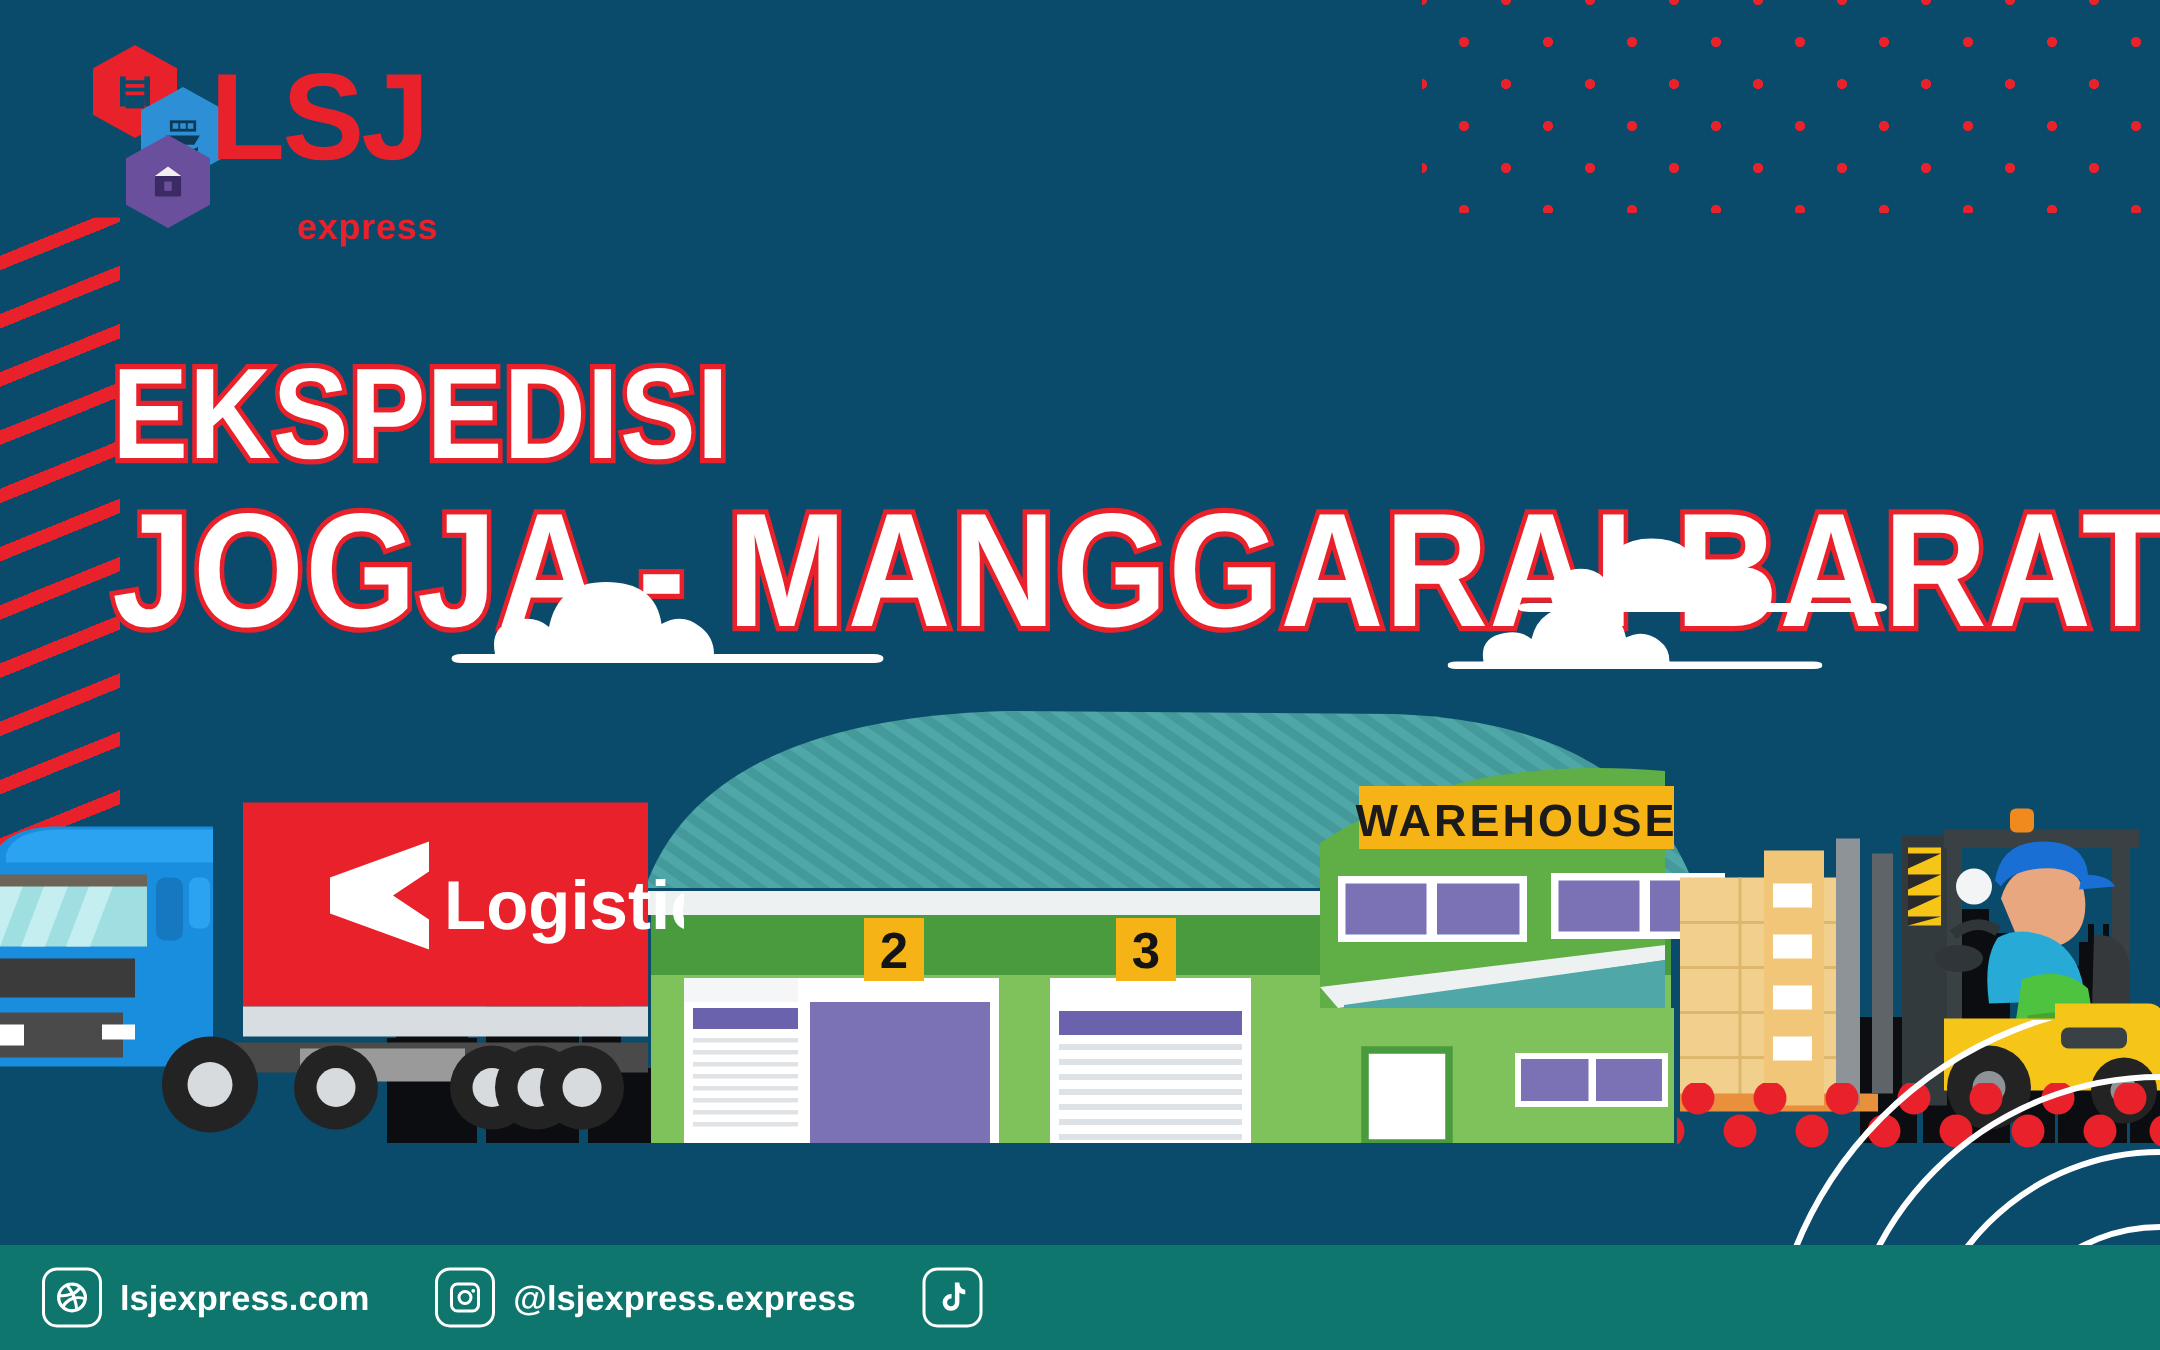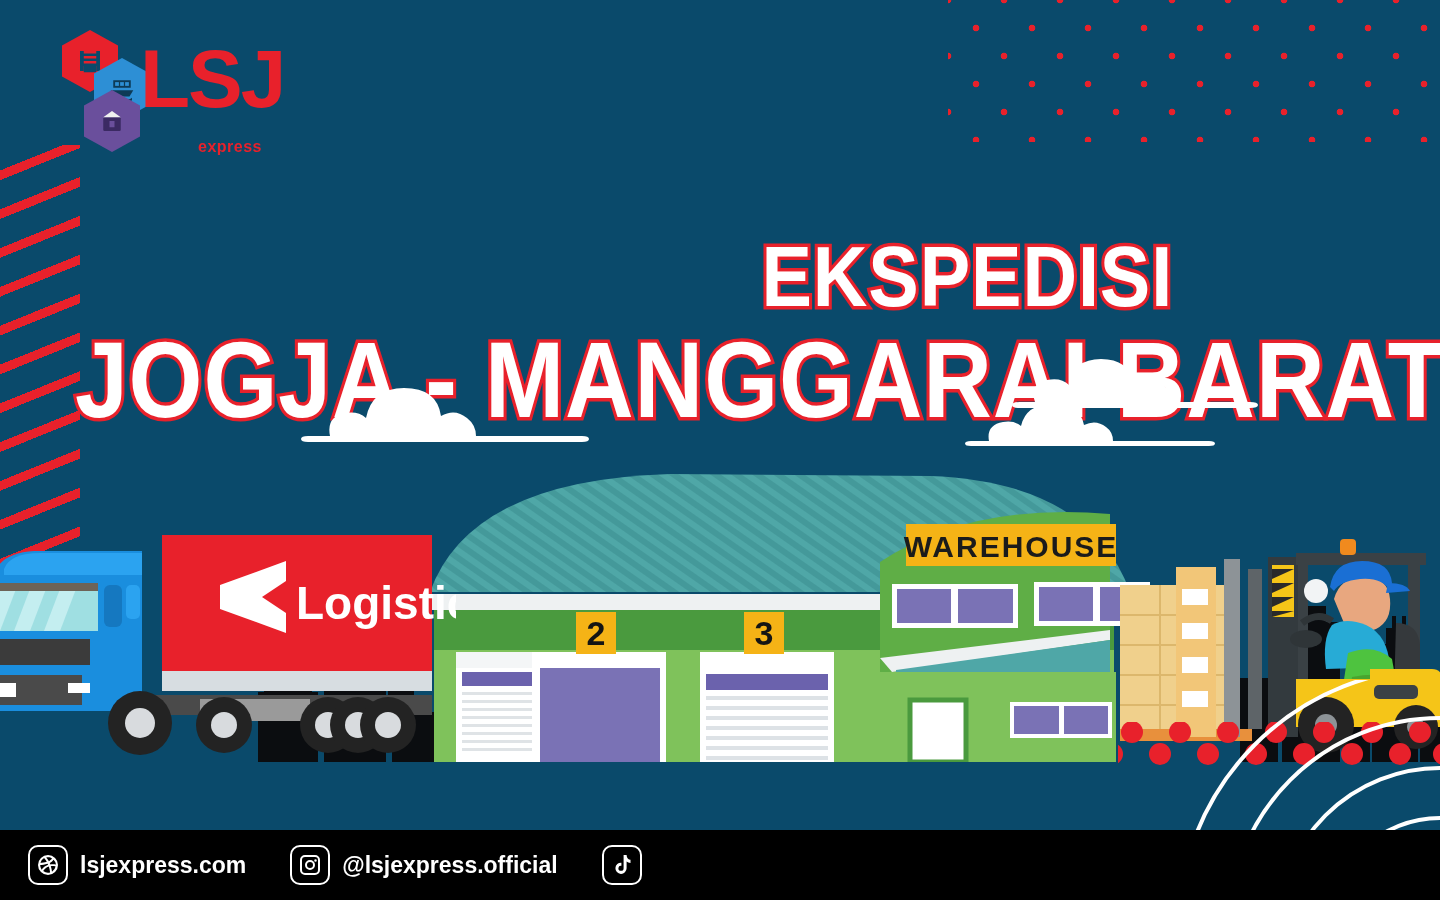--- a/index.html
+++ b/index.html
@@ -55,7 +55,7 @@
   }
   .logo-sub{
     position:absolute; left:142px; top:120px;
-    font-size:16px; font-weight:bold; color:#e8212b;
+    font-size:24px; font-weight:bold; color:#e8212b;
     letter-spacing:0.5px;
   }
 

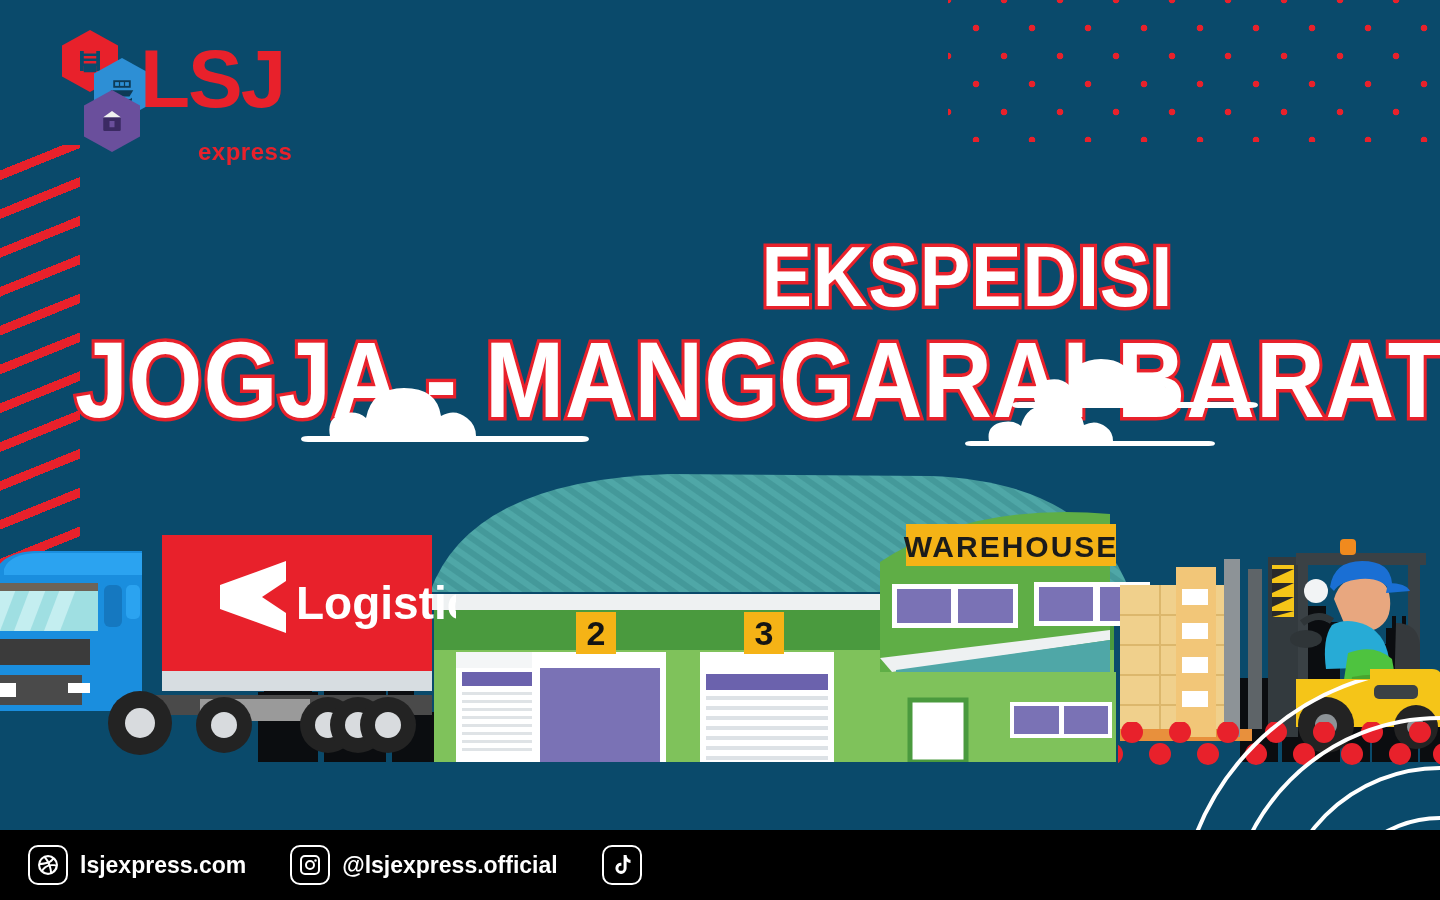--- a/index.html
+++ b/index.html
@@ -60,7 +60,7 @@
   }
 
   
-  .headline{ position:absolute; left:0; top:228px; width:1248px; text-align:right; }
+  .headline{ position:absolute; left:0; top:228px; width:1248px; text-align:left; }
   .hl-line{
     color:#ffffff; font-weight:bold;
     font-family:"Liberation Sans Narrow","Liberation Sans", sans-serif;

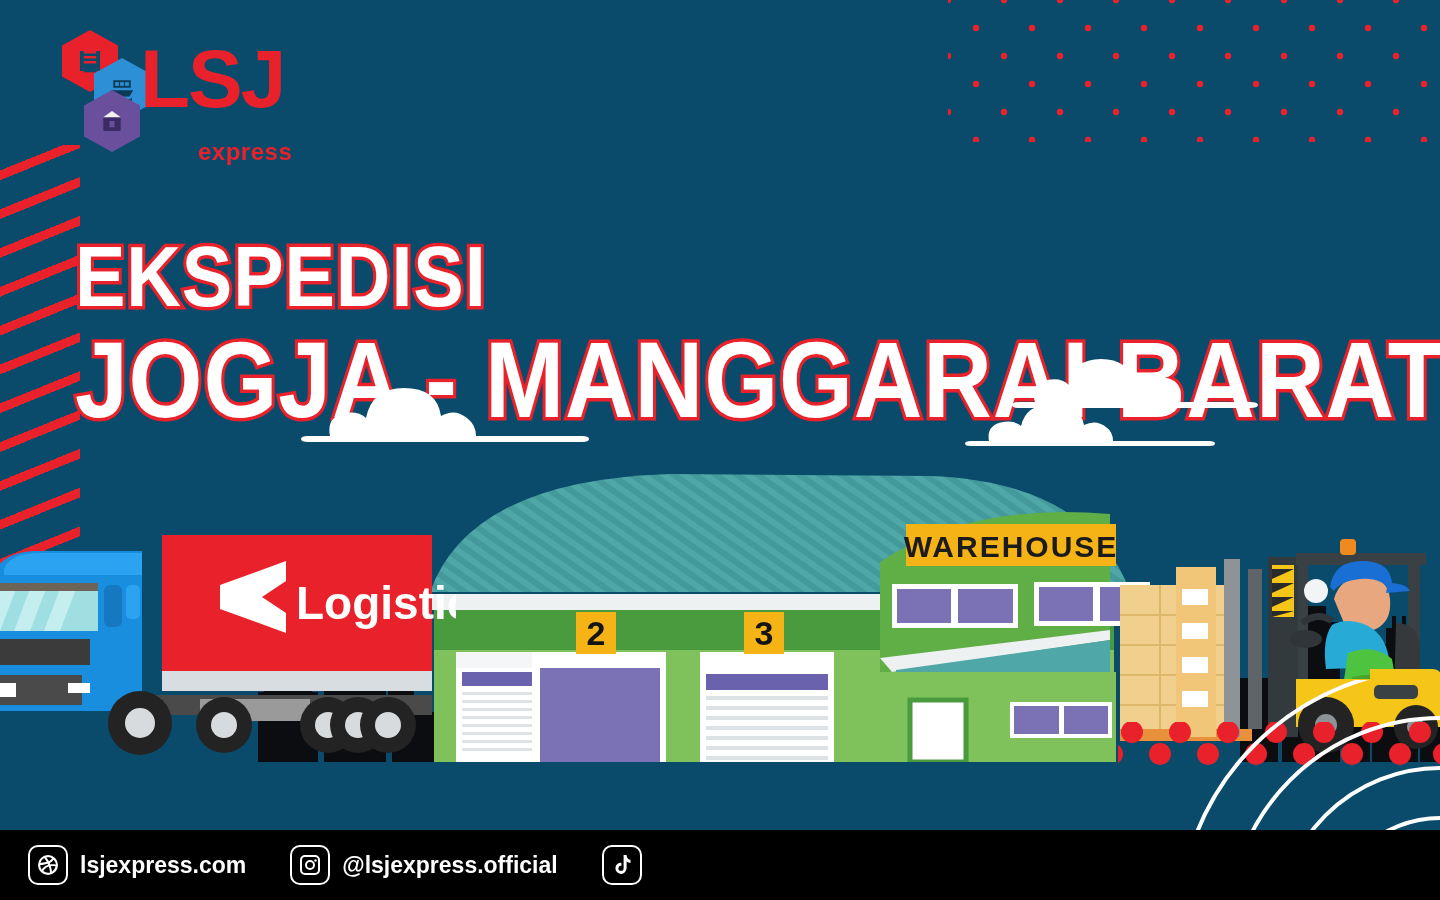--- a/index.html
+++ b/index.html
@@ -87,7 +87,7 @@
   
   .footer{
     position:absolute; left:0; bottom:0; width:1440px; height:70px;
-    background:#000000; display:flex; align-items:center;
+    background:#0f766e; display:flex; align-items:center;
     padding-left:28px; gap:0px; overflow:hidden;
   }
   .social{ display:flex; align-items:center; gap:12px; margin-right:44px; }

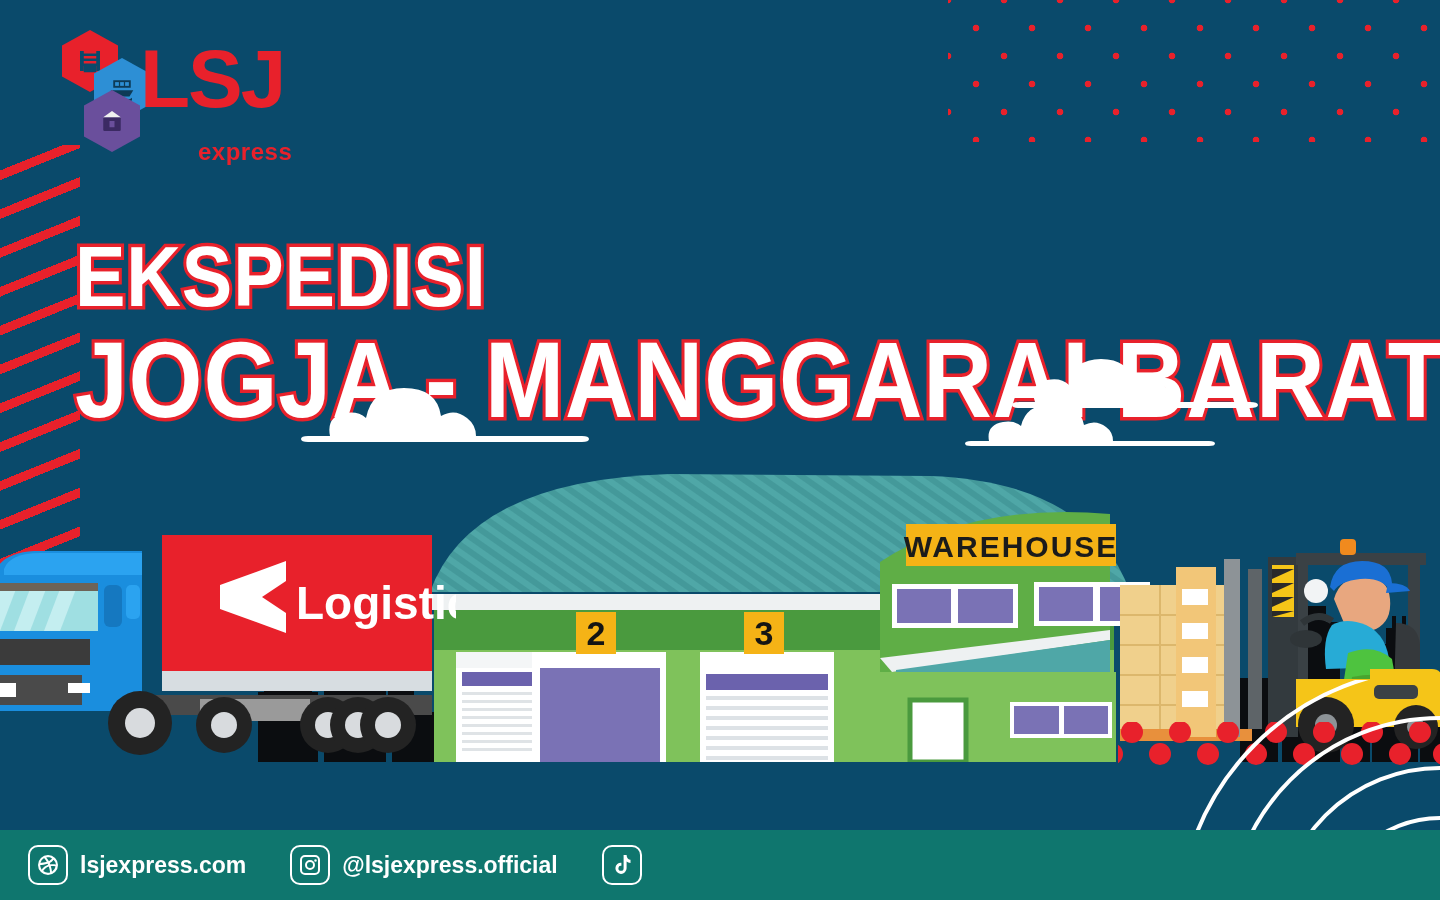--- a/index.html
+++ b/index.html
@@ -435,7 +435,7 @@
             <path d="M7 2h10a5 5 0 0 1 5 5v10a5 5 0 0 1-5 5H7a5 5 0 0 1-5-5V7a5 5 0 0 1 5-5zm0 2a3 3 0 0 0-3 3v10a3 3 0 0 0 3 3h10a3 3 0 0 0 3-3V7a3 3 0 0 0-3-3H7zm5 3a5 5 0 1 1 0 10 5 5 0 0 1 0-10zm0 2a3 3 0 1 0 0 6 3 3 0 0 0 0-6zm5.5-2.75a1.25 1.25 0 1 1 0 2.5 1.25 1.25 0 0 1 0-2.5z"></path>
           </svg>
       </span>
-      <span class="stext">@lsjexpress.official</span>
+      <span class="stext">@lsjexpress.express</span>
     </div>
 
 

